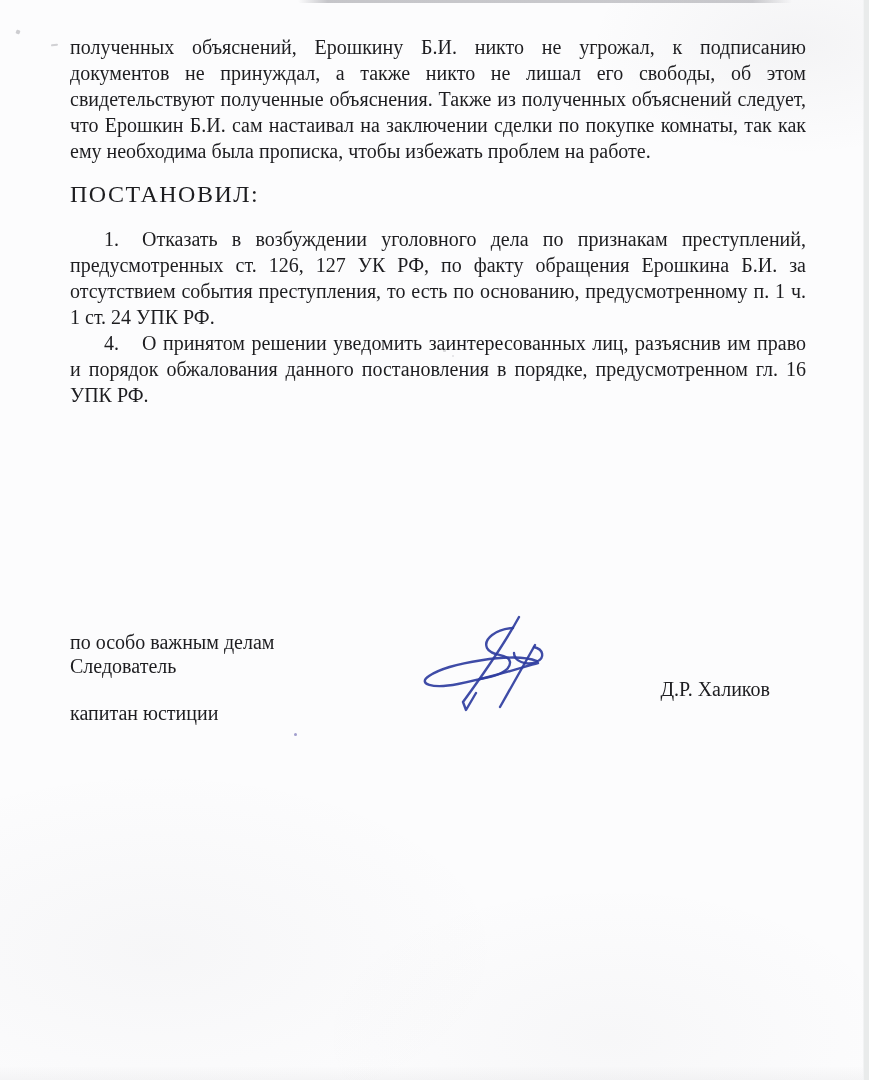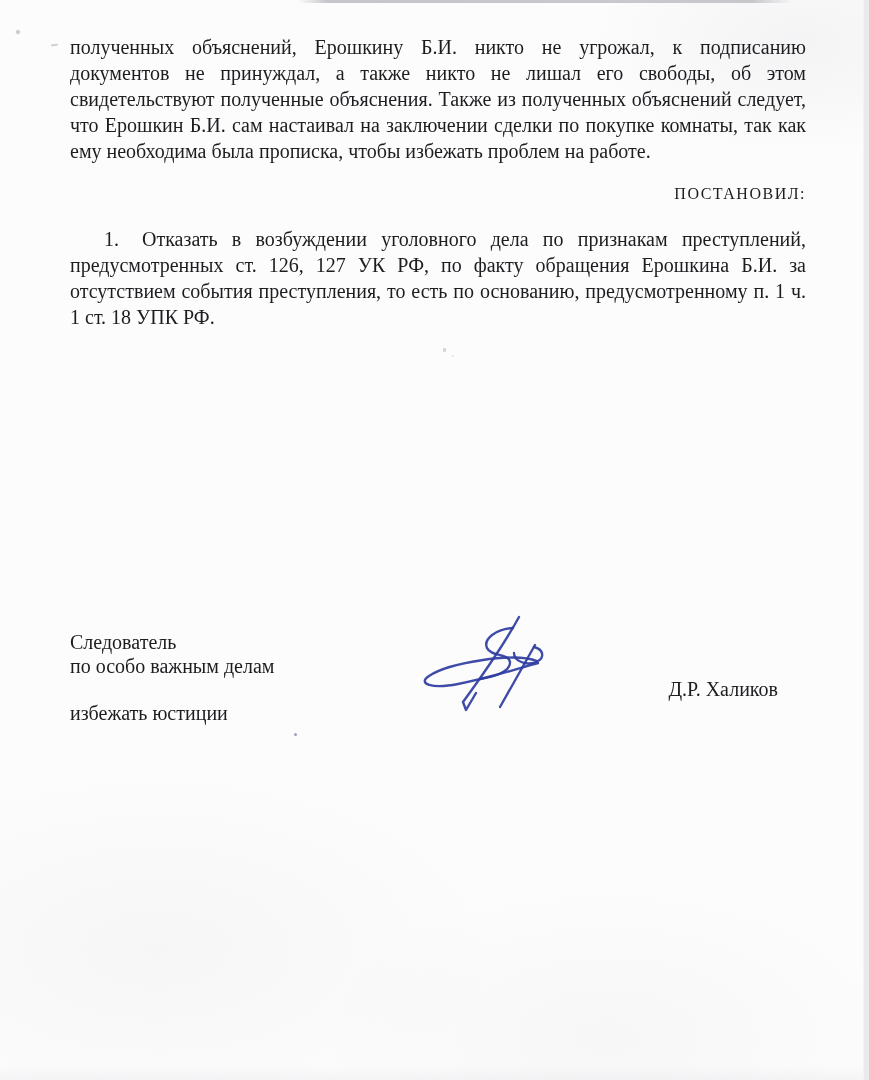--- a/index.html
+++ b/index.html
@@ -43,8 +43,8 @@
   .doc p{margin:0;}
   .doc p.ind{text-indent:34px;}
   .heading{
-    text-align:right;text-indent:0;
-    font-size:16px;letter-spacing:1.5px;
+    text-align:left;text-indent:0;
+    font-size:24px;letter-spacing:1.5px;
     margin:17px 0 19px 0;
   }
   .tab{display:inline-block;width:23px;}

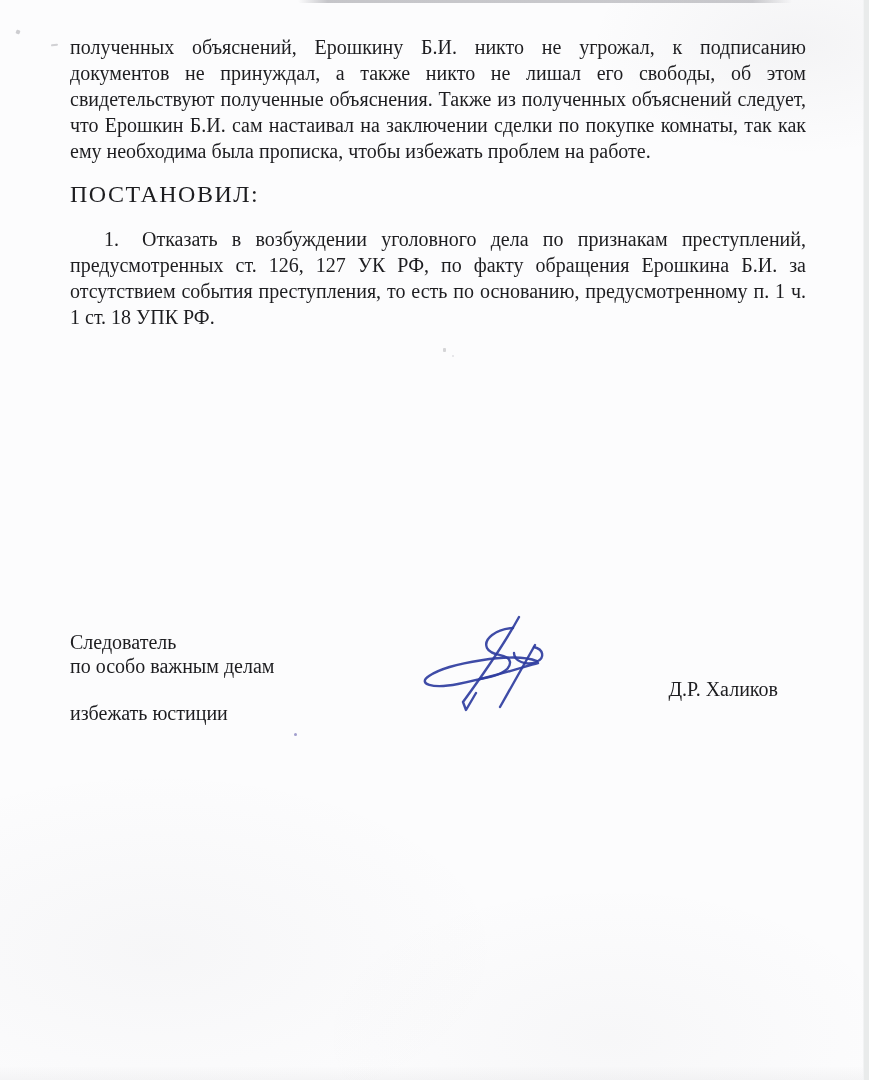--- a/index.html
+++ b/index.html
@@ -81,7 +81,7 @@
 
     <div class="heading">ПОСТАНОВИЛ:</div>
 
-    <p class="ind"><span>1.</span><span class="tab"></span><span>Отказать в возбуждении уголовного дела по признакам преступлений, предусмотренных ст. 126, 127 УК РФ, по факту обращения Ерошкина Б.И. за отсутствием события преступления, то есть по основанию, предусмотренному п. 1 ч. 1 ст. 18 УПК РФ.</span></p>
+    <p class="ind"><span>1.</span><span class="tab"></span><span>Отказать в возбуждении уголовного дела по признакам преступлений, предусмотренных ст. 126, 127 УК РФ, по факту обращения Ерошкина Б.И. за отсутствием события преступления, то есть по основанию, предусмотренному п. 1 ч. 1 ст. 24 УПК РФ.</span></p>
   </div>
 
   <div class="sig-block">

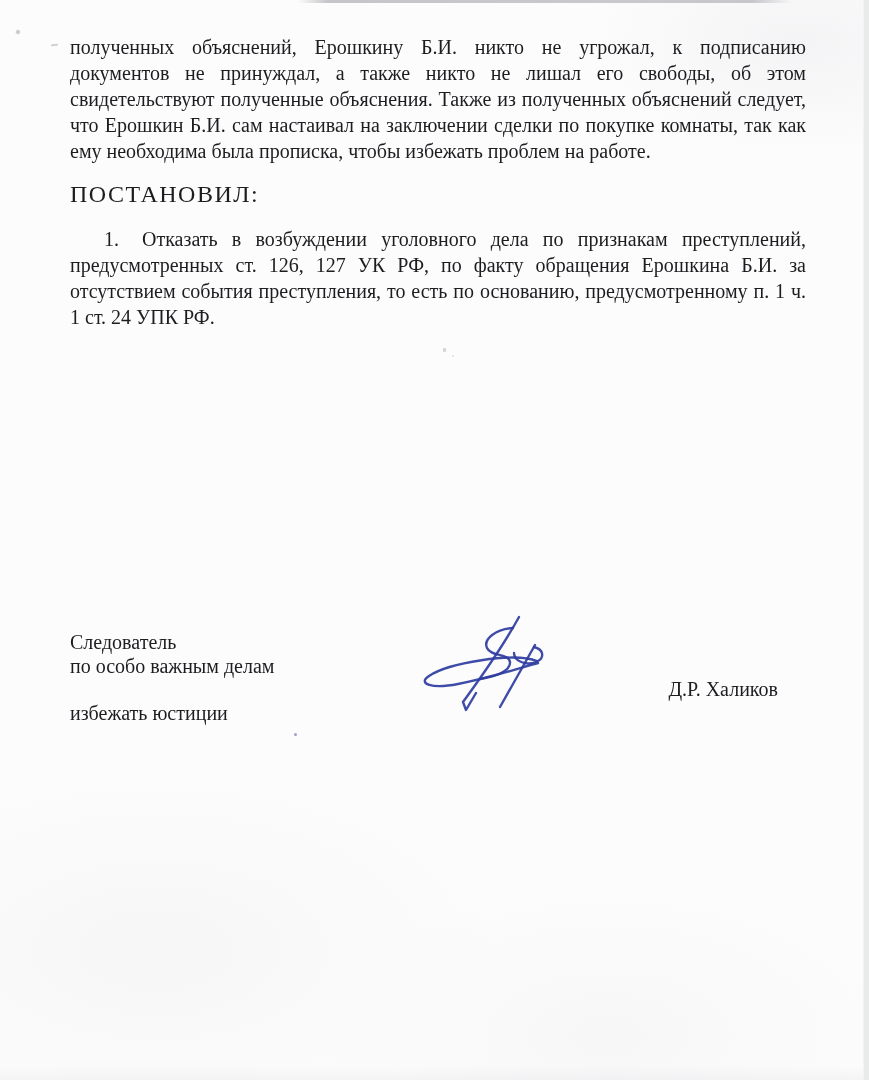--- a/index.html
+++ b/index.html
@@ -82,6 +82,7 @@
     <div class="heading">ПОСТАНОВИЛ:</div>
 
     <p class="ind"><span>1.</span><span class="tab"></span><span>Отказать в возбуждении уголовного дела по признакам преступлений, предусмотренных ст. 126, 127 УК РФ, по факту обращения Ерошкина Б.И. за отсутствием события преступления, то есть по основанию, предусмотренному п. 1 ч. 1 ст. 24 УПК РФ.</span></p>
+    <p class="ind"><span>4.</span><span class="tab"></span><span>О принятом решении уведомить заинтересованных лиц, разъяснив им право и порядок обжалования данного постановления в порядке, предусмотренном гл. 16 УПК РФ.</span></p>
   </div>
 
   <div class="sig-block">

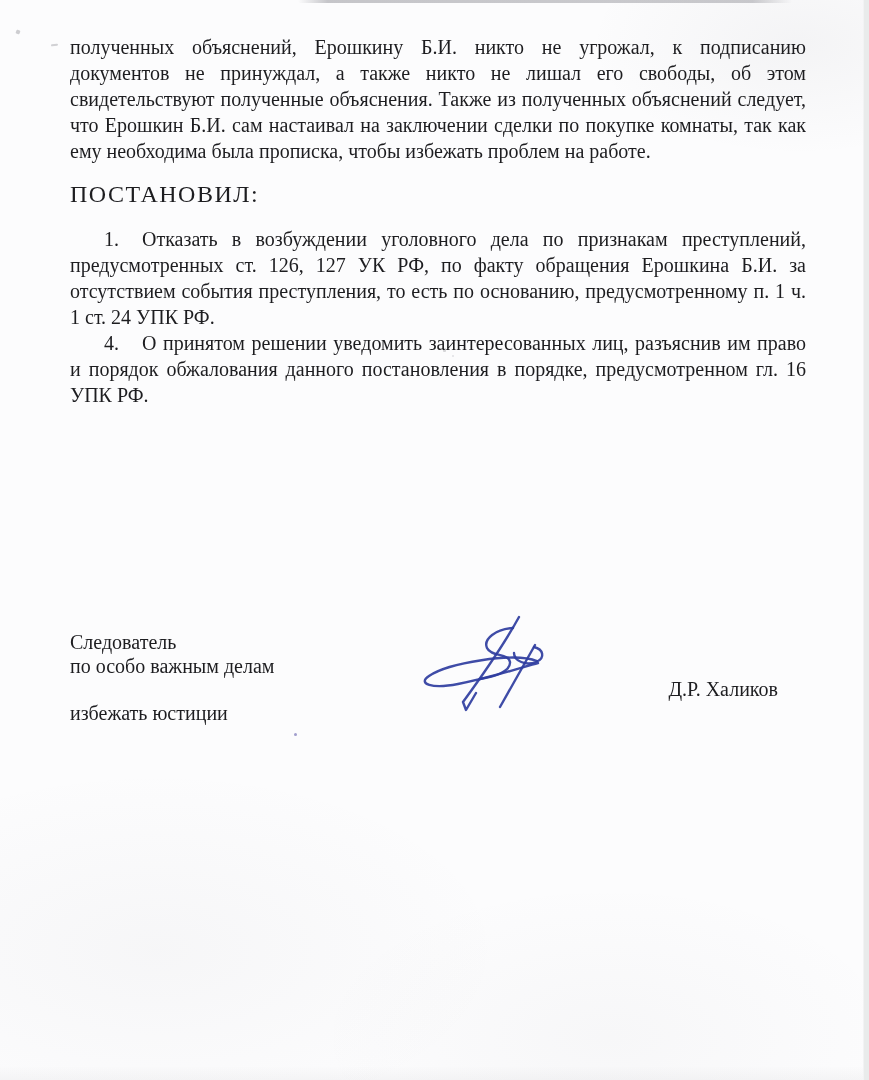--- a/index.html
+++ b/index.html
@@ -87,8 +87,8 @@
 
   <div class="sig-block">
     <div class="sig-role">
+      <div>по особо важным делам</div>
       <div>Следователь</div>
-      <div>по особо важным делам</div>
     </div>
     <div class="sig-rank">избежать юстиции</div>
     <div class="sig-name">Д.Р. Халиков</div>

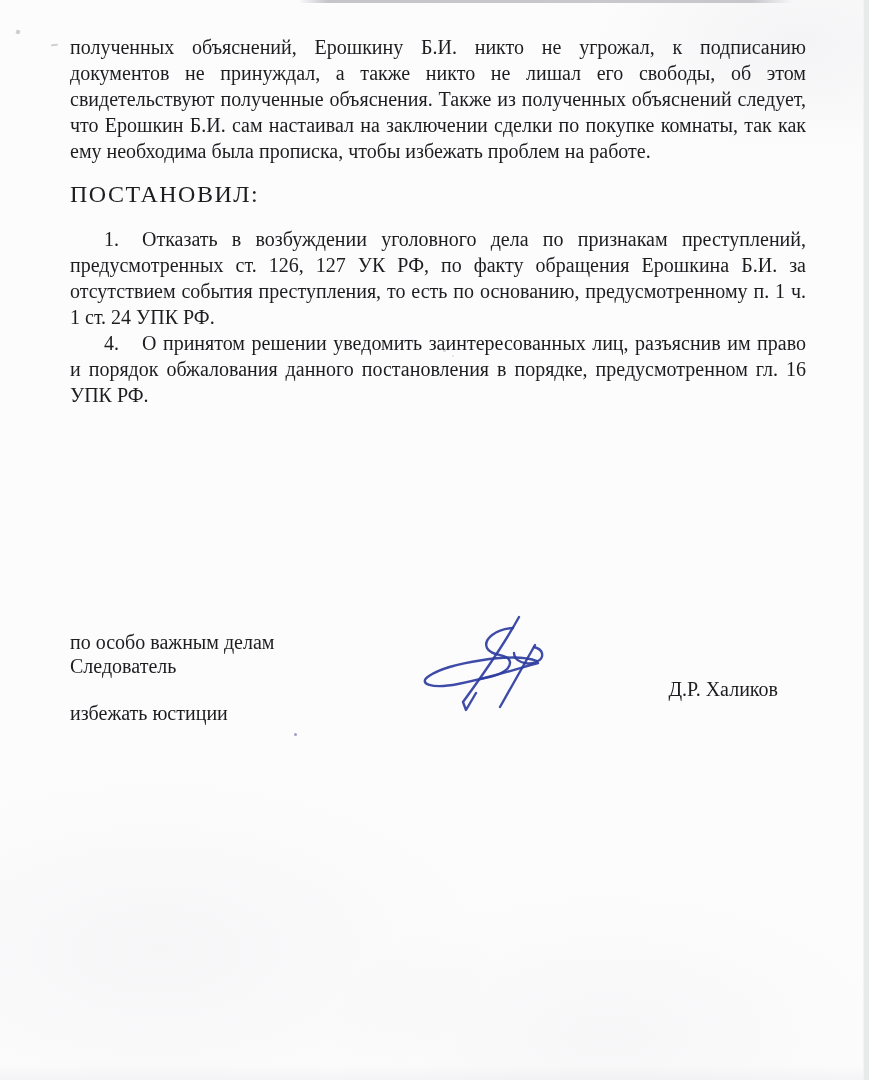--- a/index.html
+++ b/index.html
@@ -56,7 +56,7 @@
   .sig-role div{line-height:24px;}
   .sig-rank{margin-top:23px;line-height:24px;}
   .sig-name{
-    position:absolute;right:28px;top:47px;line-height:24px;text-align:right;
+    position:absolute;right:36px;top:47px;line-height:24px;text-align:right;
   }
   .signature{
     position:absolute;left:410px;top:592px;width:142px;height:126px;

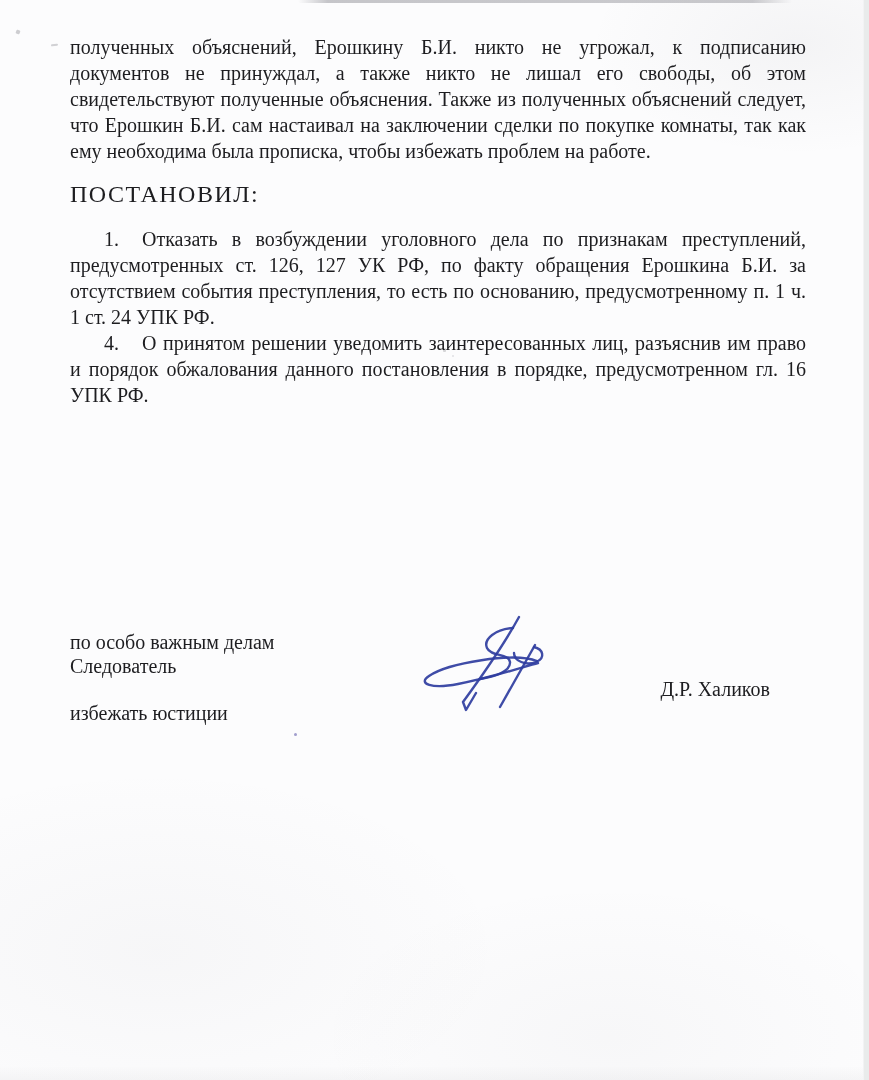--- a/index.html
+++ b/index.html
@@ -90,7 +90,7 @@
       <div>по особо важным делам</div>
       <div>Следователь</div>
     </div>
-    <div class="sig-rank">избежать юстиции</div>
+    <div class="sig-rank">капитан юстиции</div>
     <div class="sig-name">Д.Р. Халиков</div>
   </div>
 

